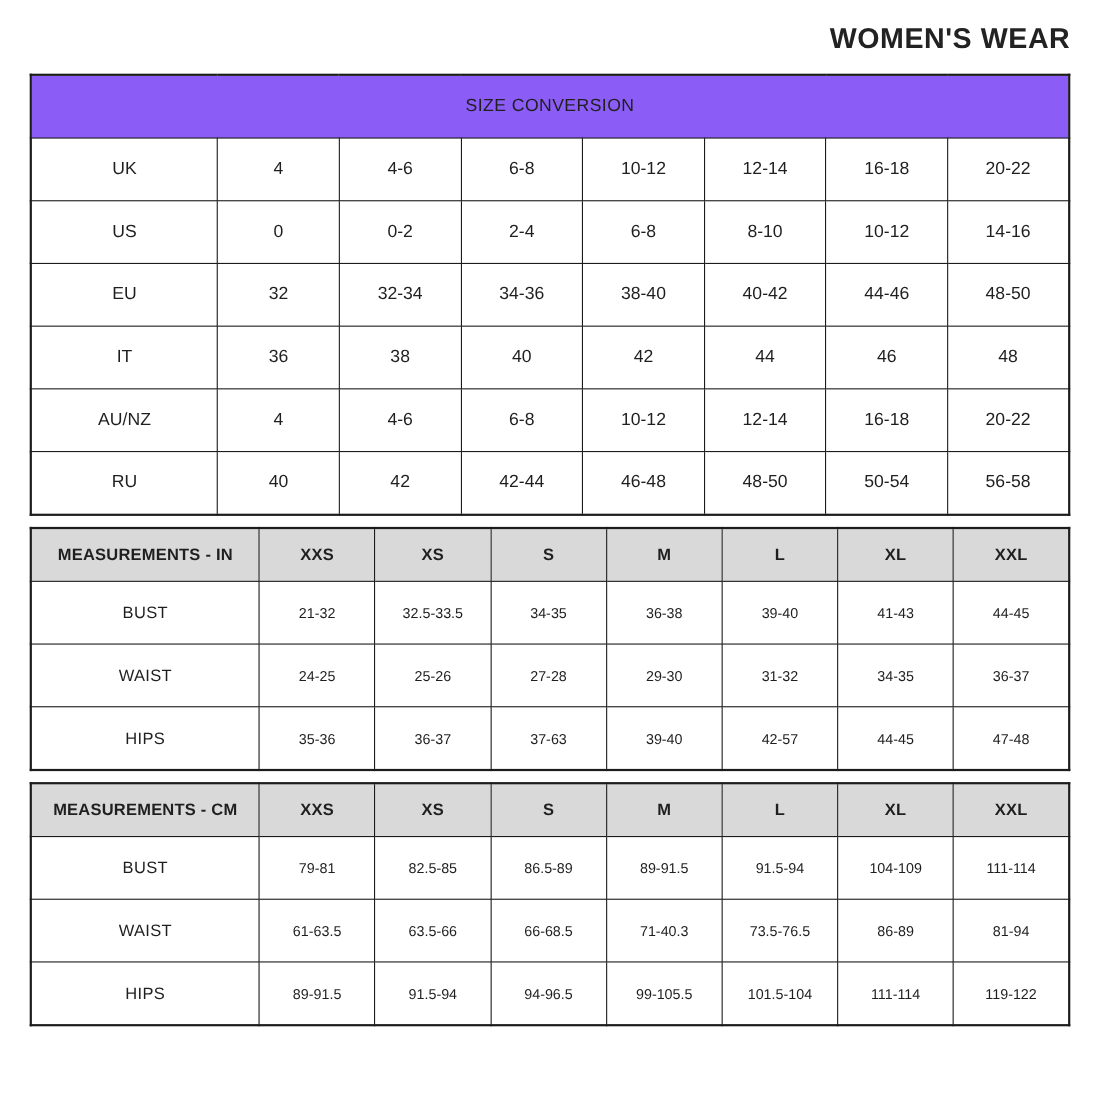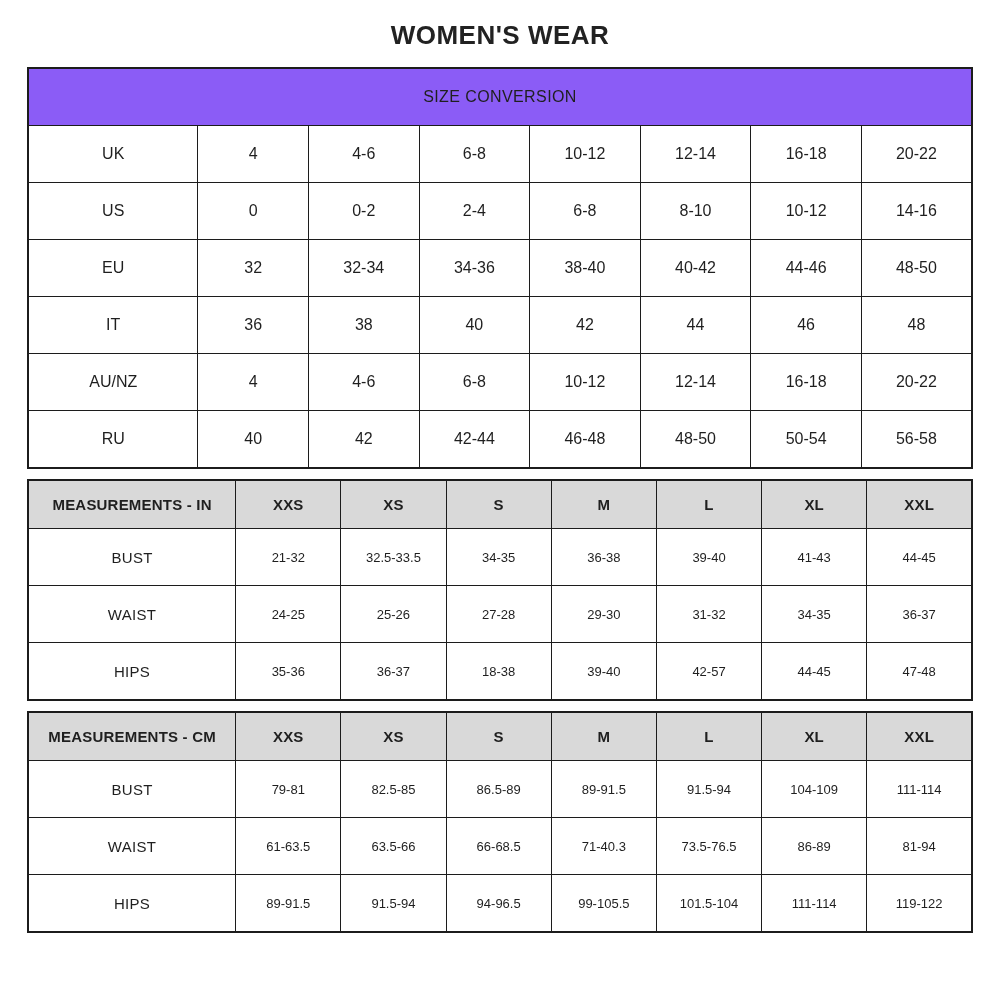--- a/index.html
+++ b/index.html
@@ -17,7 +17,7 @@
     background: #ffffff;
   }
   .page-title {
-    text-align: center;
+    text-align: right;
     font-size: 26px;
     font-weight: 700;
     letter-spacing: 0.5px;

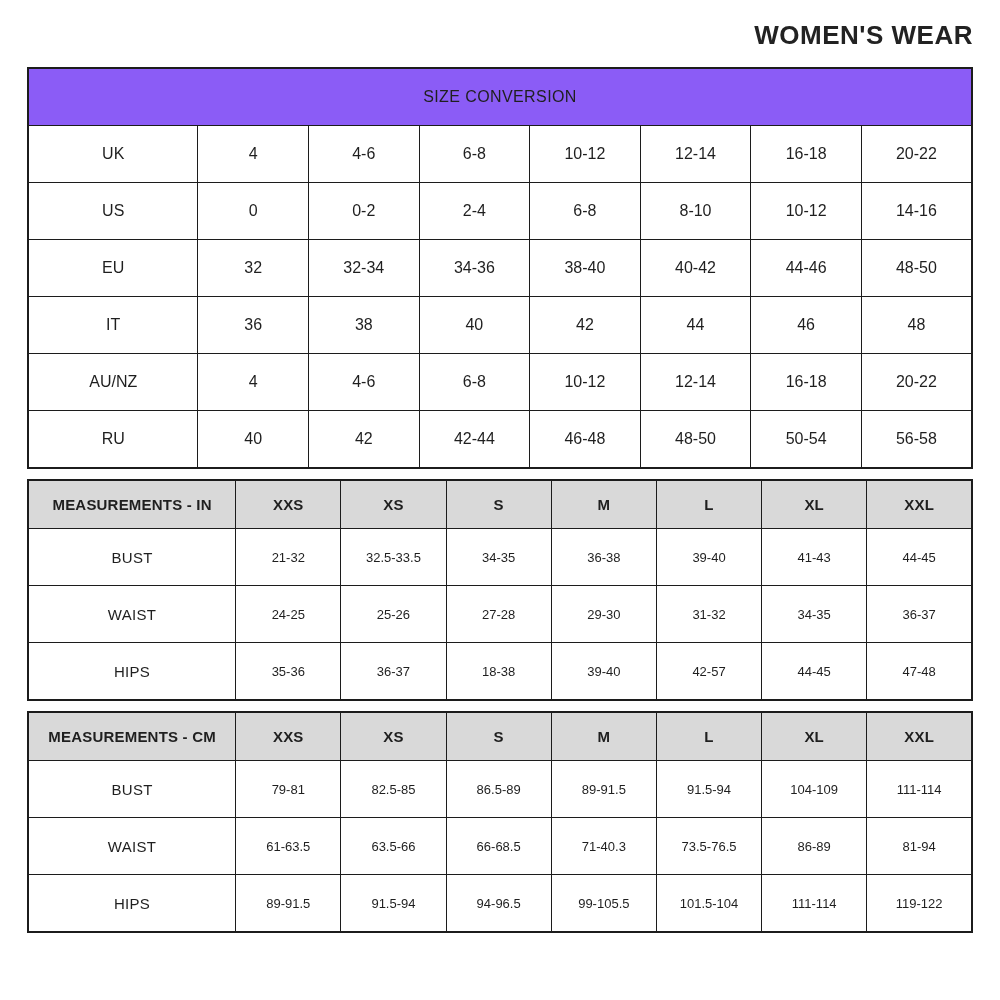--- a/index.html
+++ b/index.html
@@ -207,7 +207,7 @@
           <th class="row-label">HIPS</th>
           <td>35-36</td>
           <td>36-37</td>
-          <td>18-38</td>
+          <td>37-63</td>
           <td>39-40</td>
           <td>42-57</td>
           <td>44-45</td>

